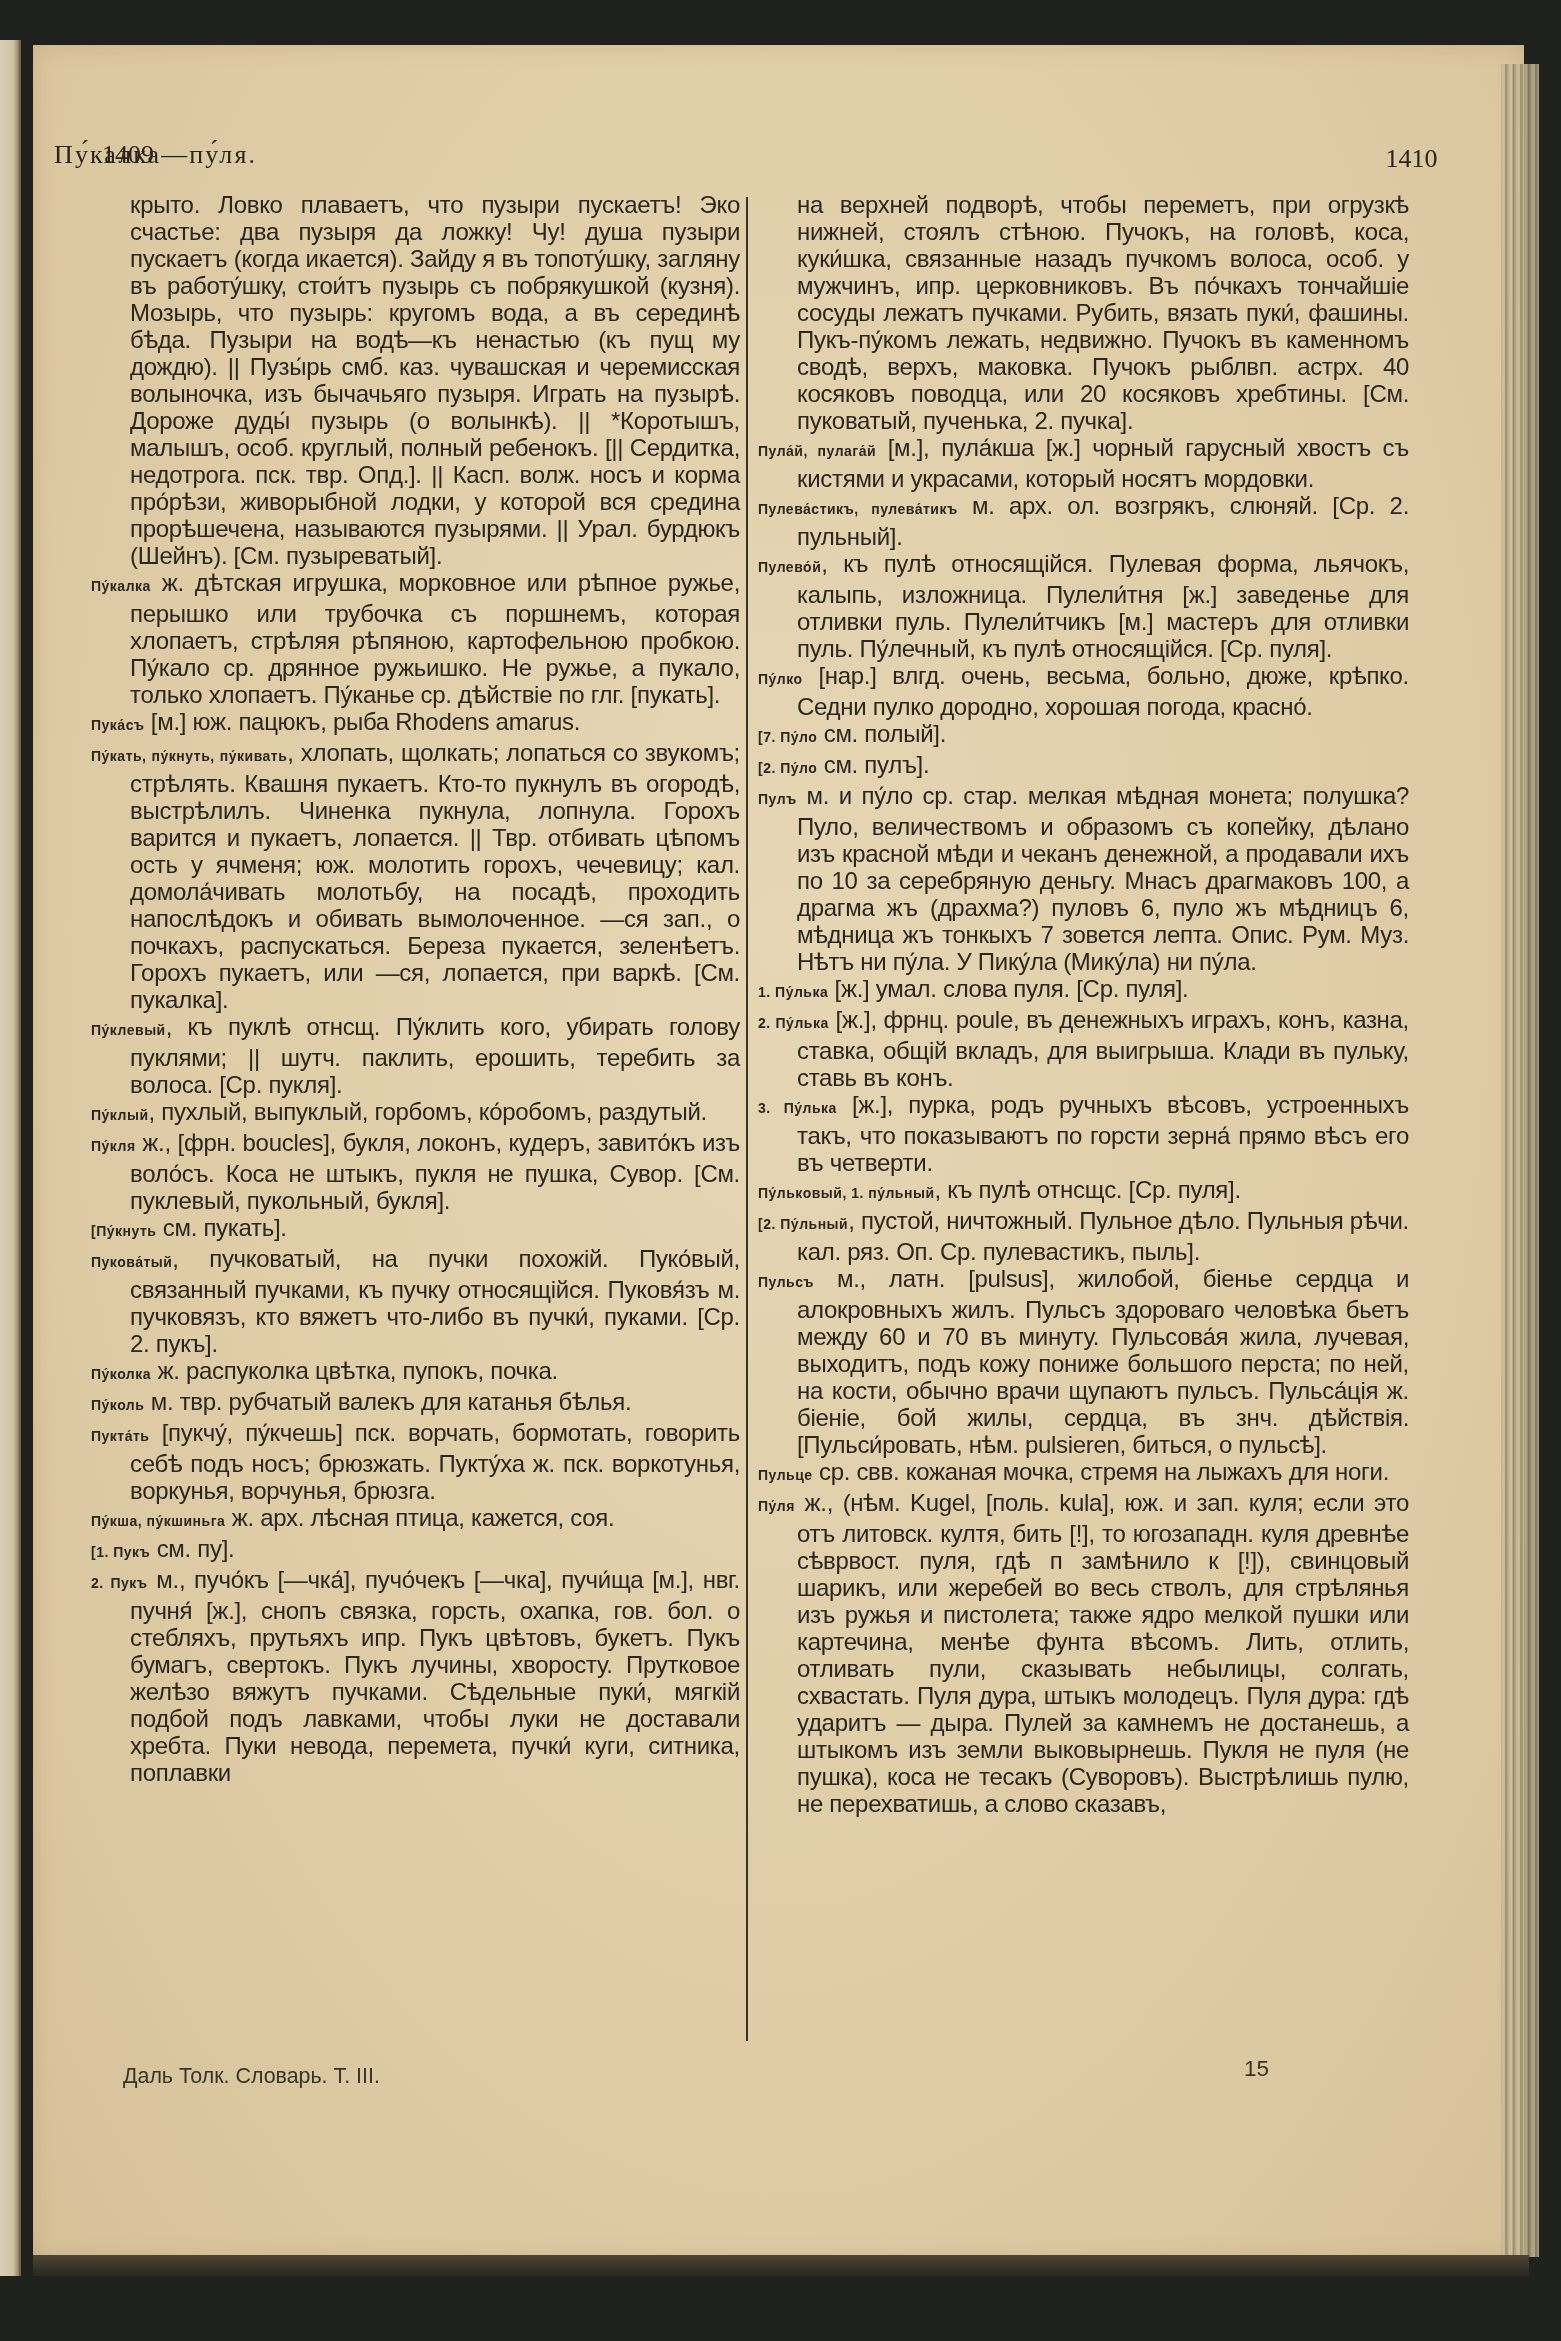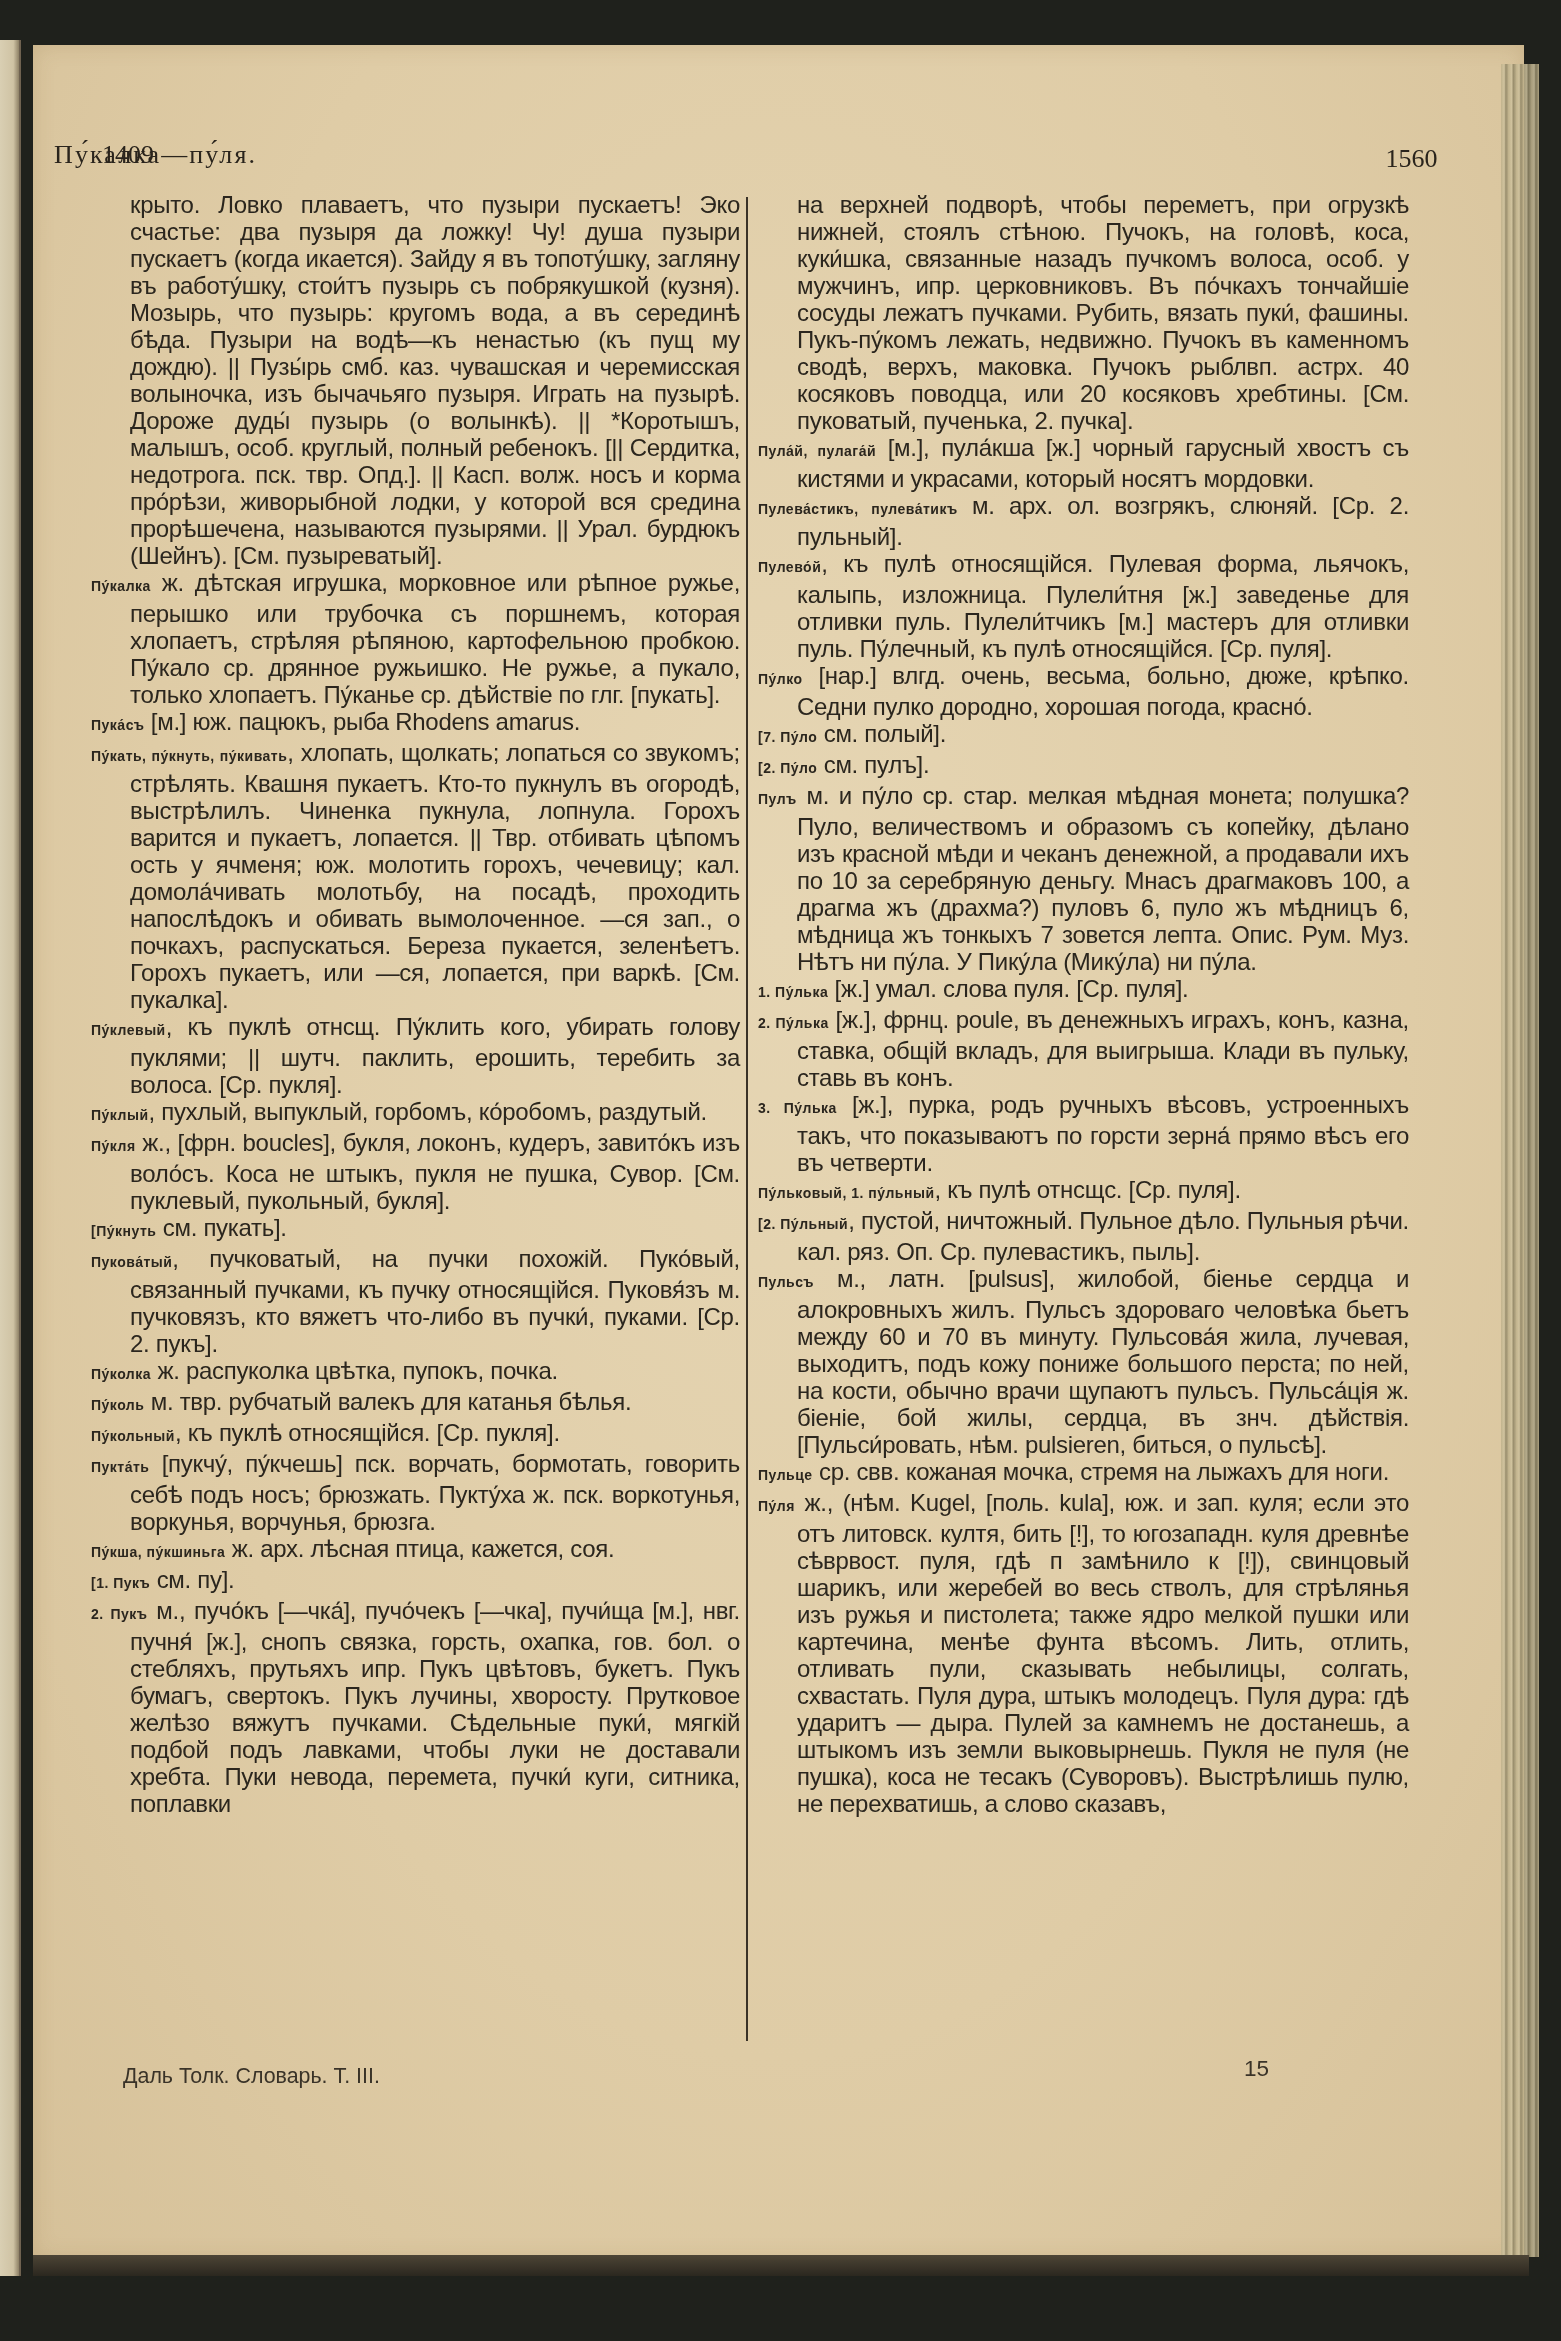--- a/index.html
+++ b/index.html
@@ -74,7 +74,7 @@
 <div class="running-head">
   <span class="pnum-left">1409</span>
   <span class="title">Пу́калка—пу́ля.</span>
-  <span class="pnum-right">1560</span>
+  <span class="pnum-right">1410</span>
 </div>
 
 <div class="column col-left" id="col-left">

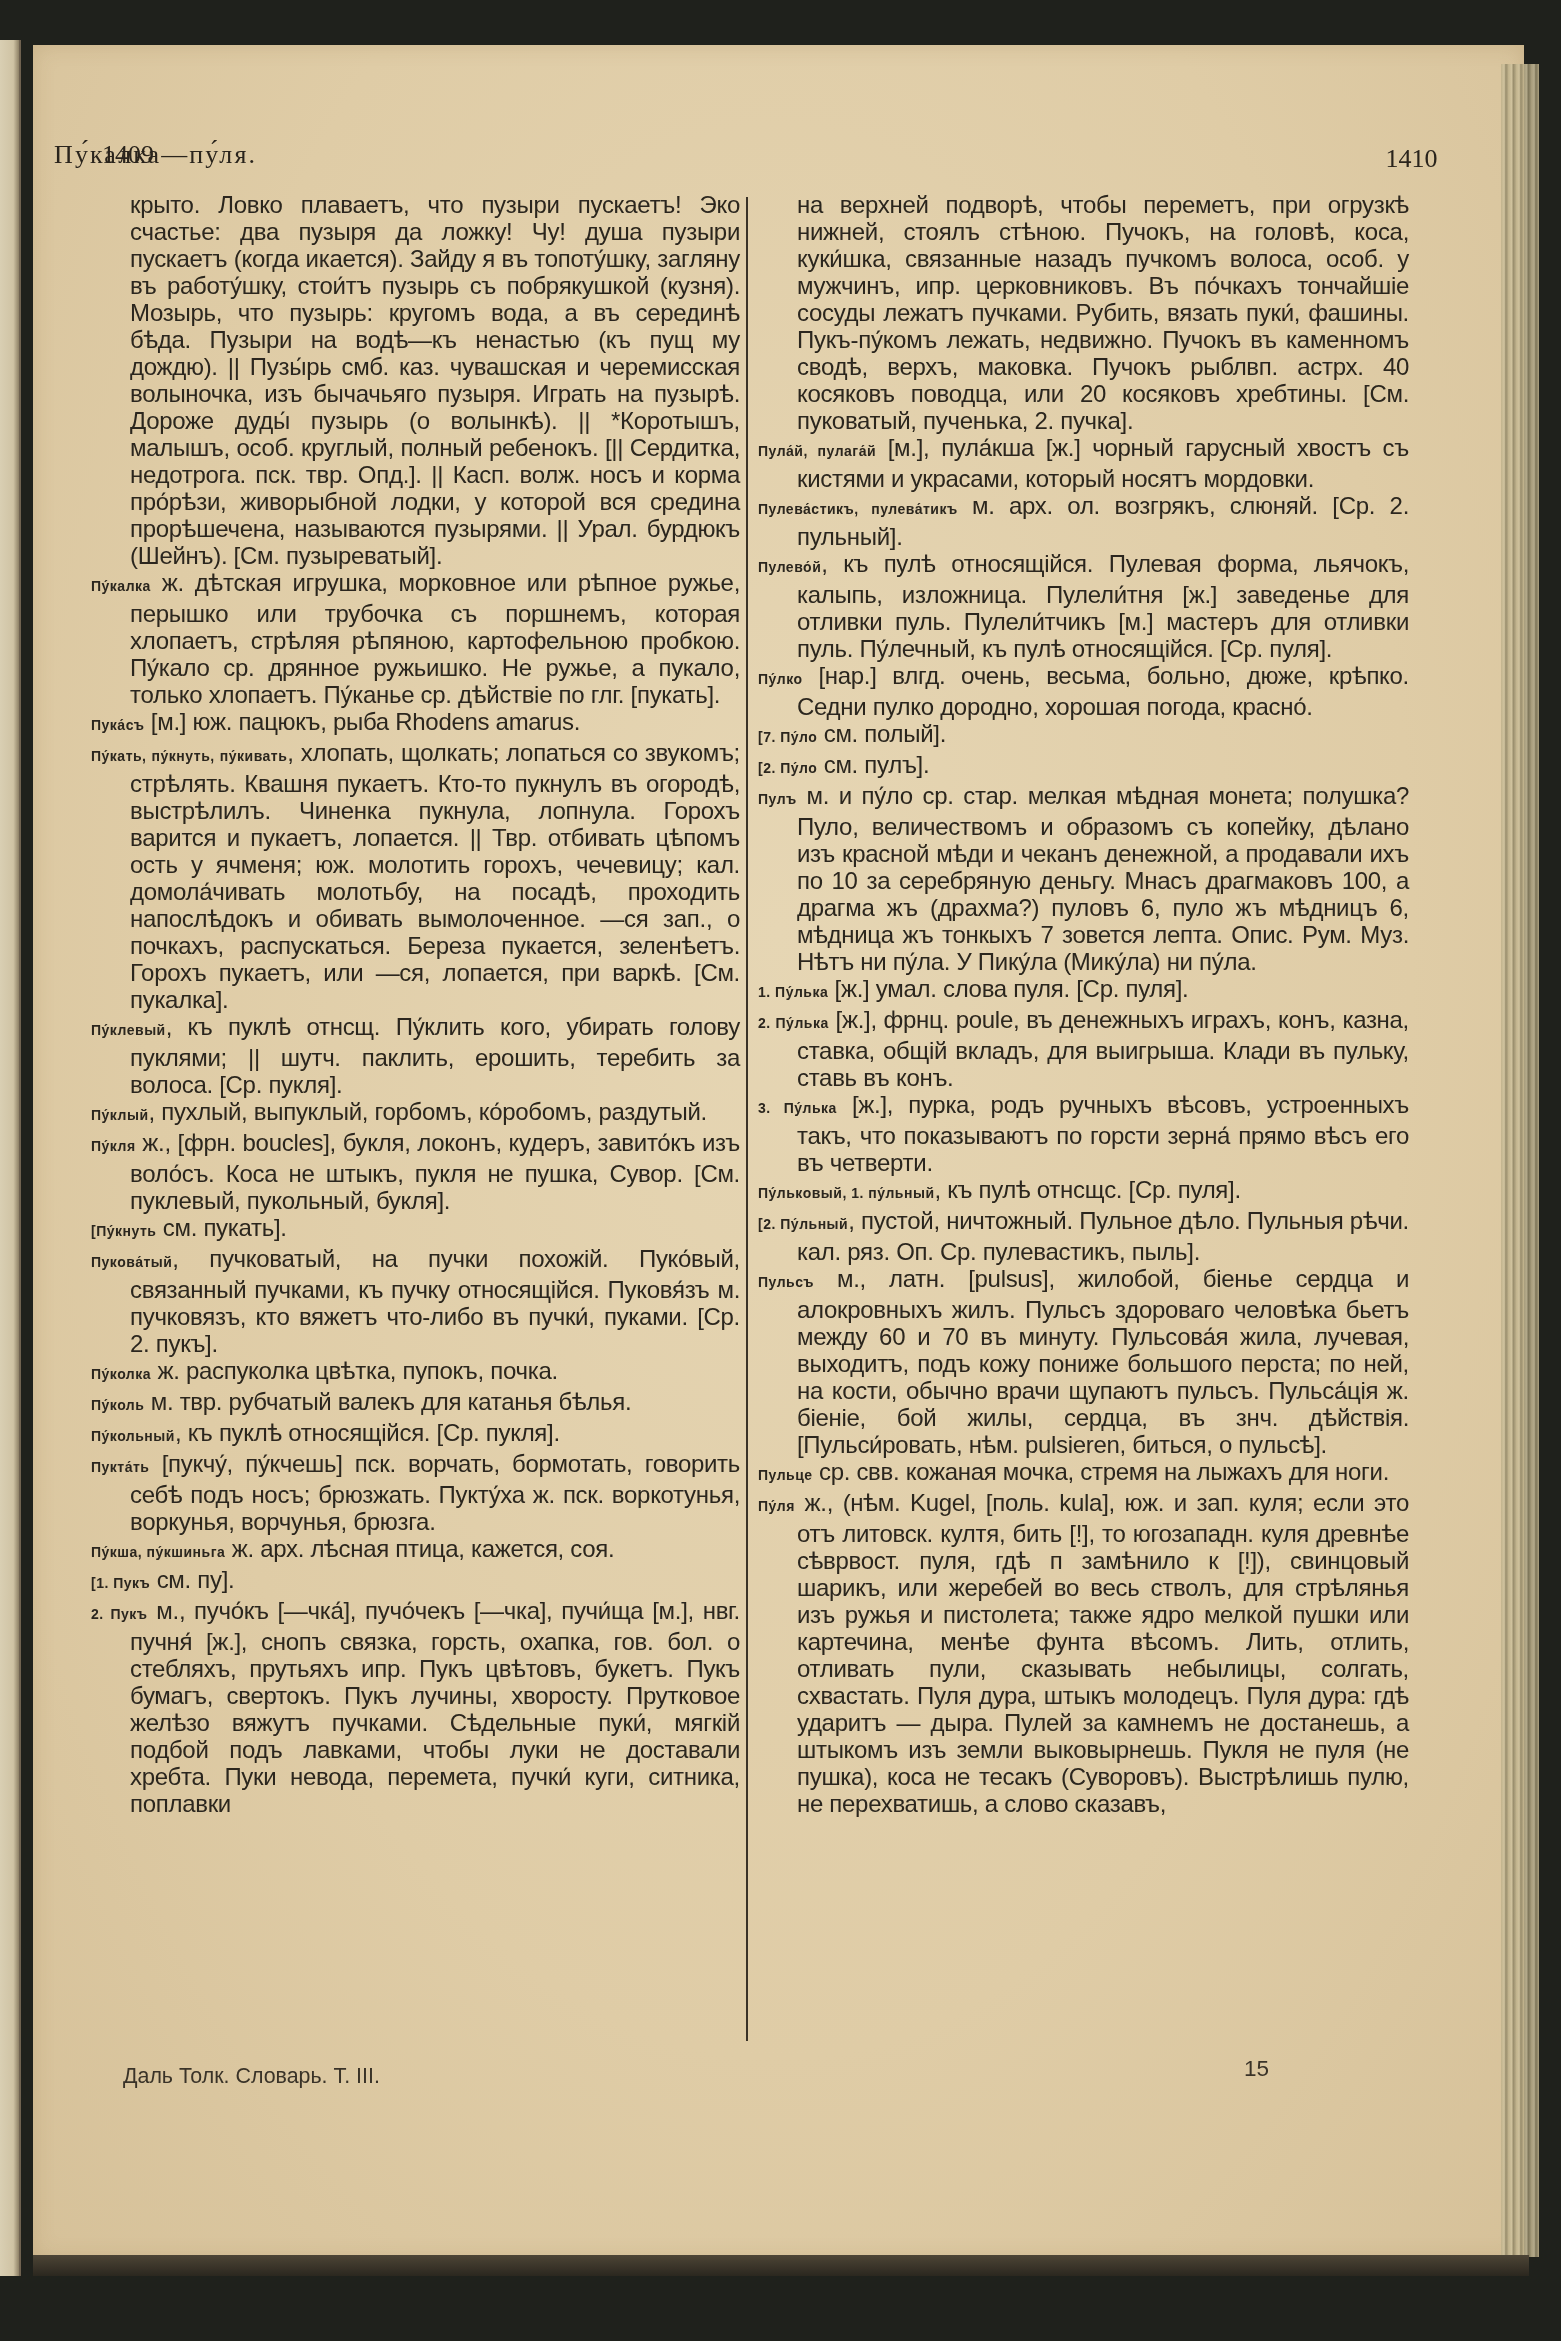--- a/index.html
+++ b/index.html
@@ -89,7 +89,6 @@
     <p class="entry"><span class="hw">Пукова́тый</span><span>, пучковатый, на пучки похожій. Пуко́вый, связанный пучками, къ пучку относящійся. Пуковя́зъ м. пучковязъ, кто вяжетъ что-либо въ пучки́, пуками. [Ср. 2. пукъ].</span></p>
     <p class="entry"><span class="hw">Пу́колка</span><span> ж. распуколка цвѣтка, пупокъ, почка.</span></p>
     <p class="entry"><span class="hw">Пу́коль</span><span> м. твр. рубчатый валекъ для катанья бѣлья.</span></p>
-    <p class="entry"><span class="hw">Пу́кольный</span><span>, къ пуклѣ относящійся. [Ср. пукля].</span></p>
     <p class="entry"><span class="hw">Пукта́ть</span><span> [пукчу́, пу́кчешь] пск. ворчать, бормотать, говорить себѣ подъ носъ; брюзжать. Пукту́ха ж. пск. воркотунья, воркунья, ворчунья, брюзга.</span></p>
     <p class="entry"><span class="hw">Пу́кша, пу́кшиньга</span><span> ж. арх. лѣсная птица, кажется, соя.</span></p>
     <p class="entry"><span class="hw">[1. Пукъ</span><span> см. пу].</span></p>

